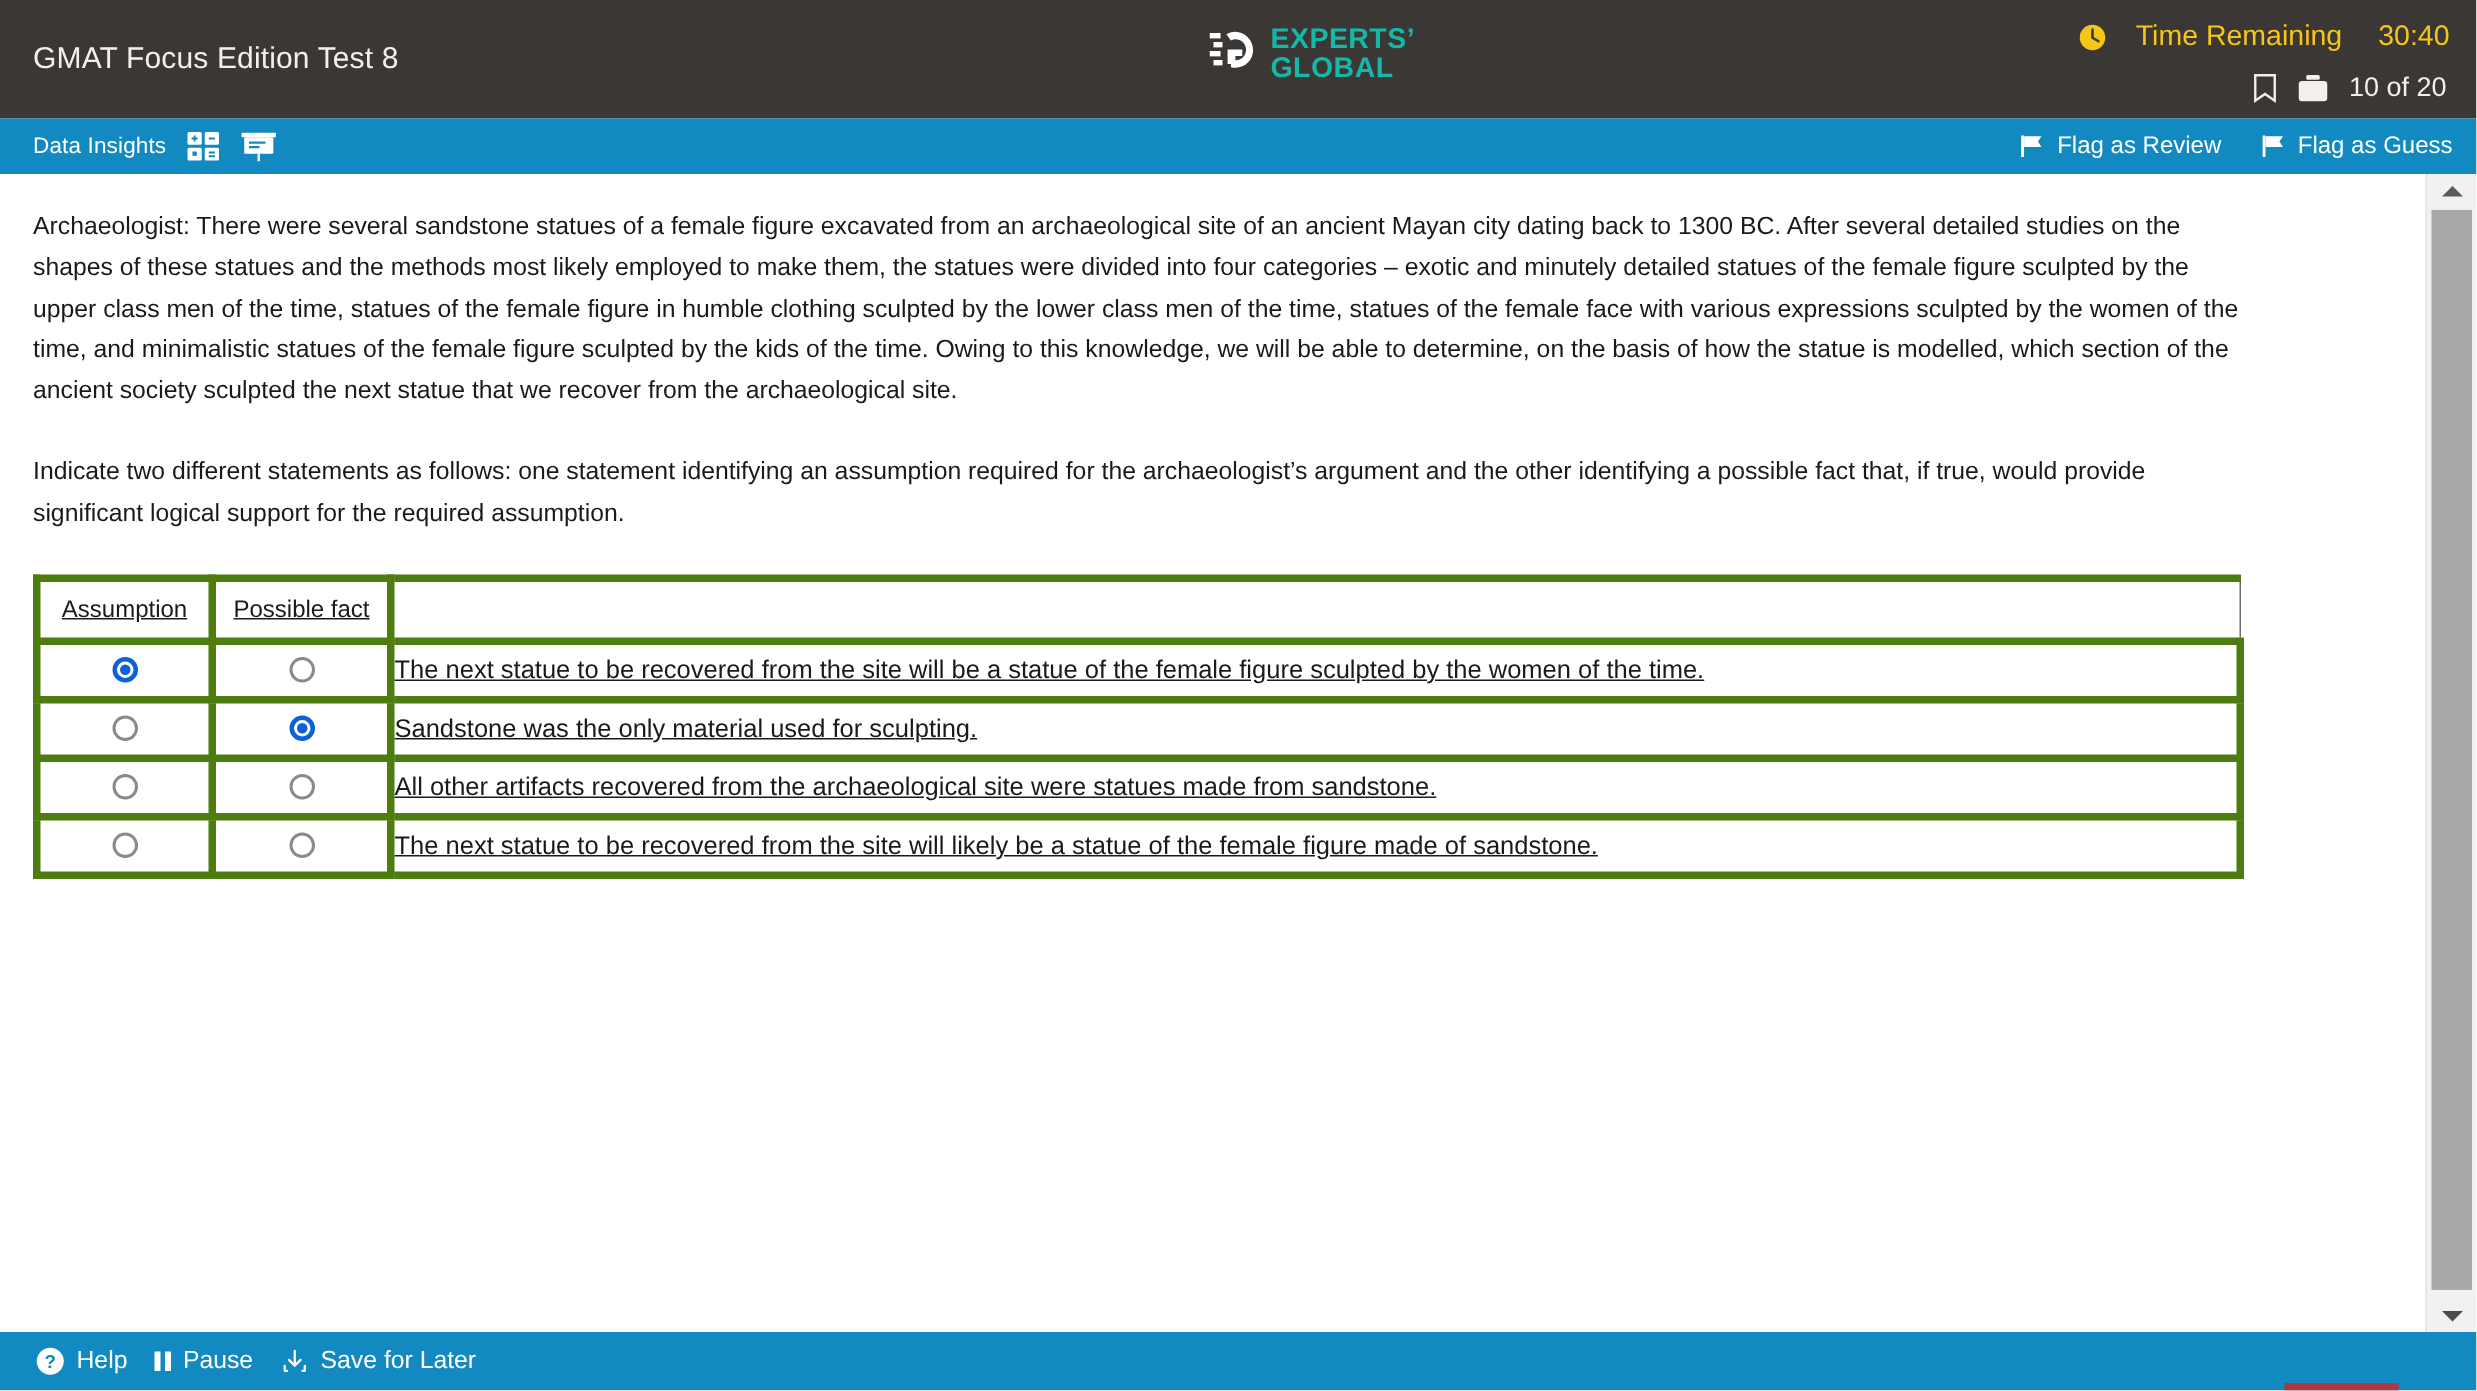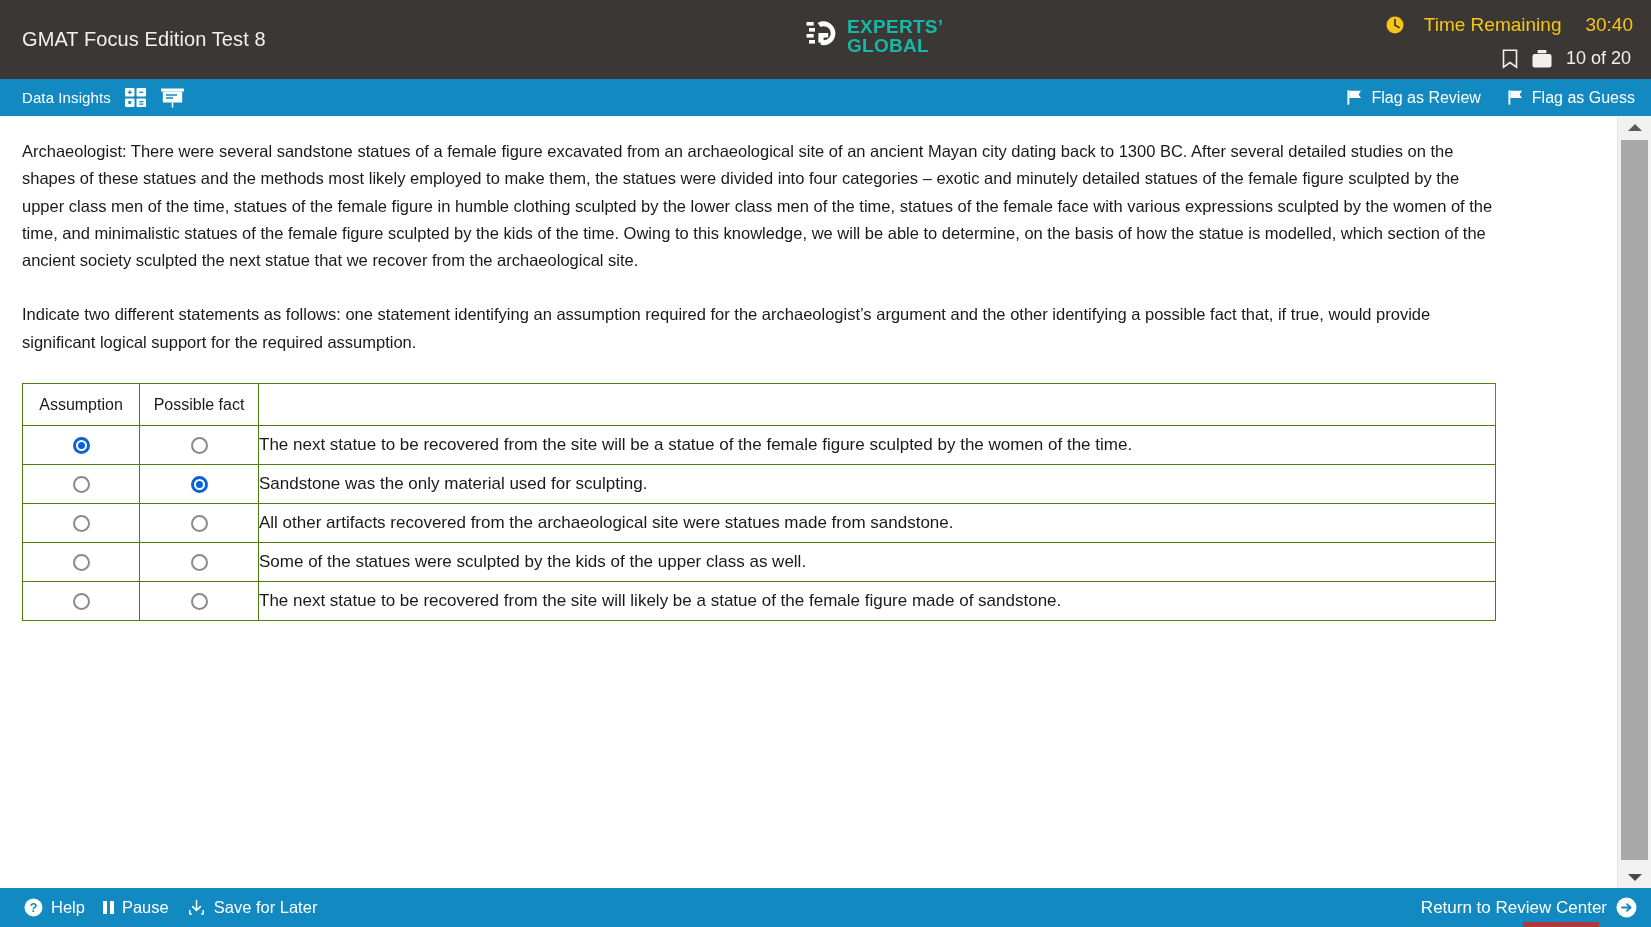--- a/index.html
+++ b/index.html
@@ -120,8 +120,9 @@
     border: 1px solid #6f6f6f;
   }
   #answer-table th, #answer-table td {
-    border: 1px solid #4d7c0f;
+    border: 5px solid #4d7c0f;
     padding: 0;
+    text-decoration: underline;
   }
   #answer-table thead th {
     height: 42px;

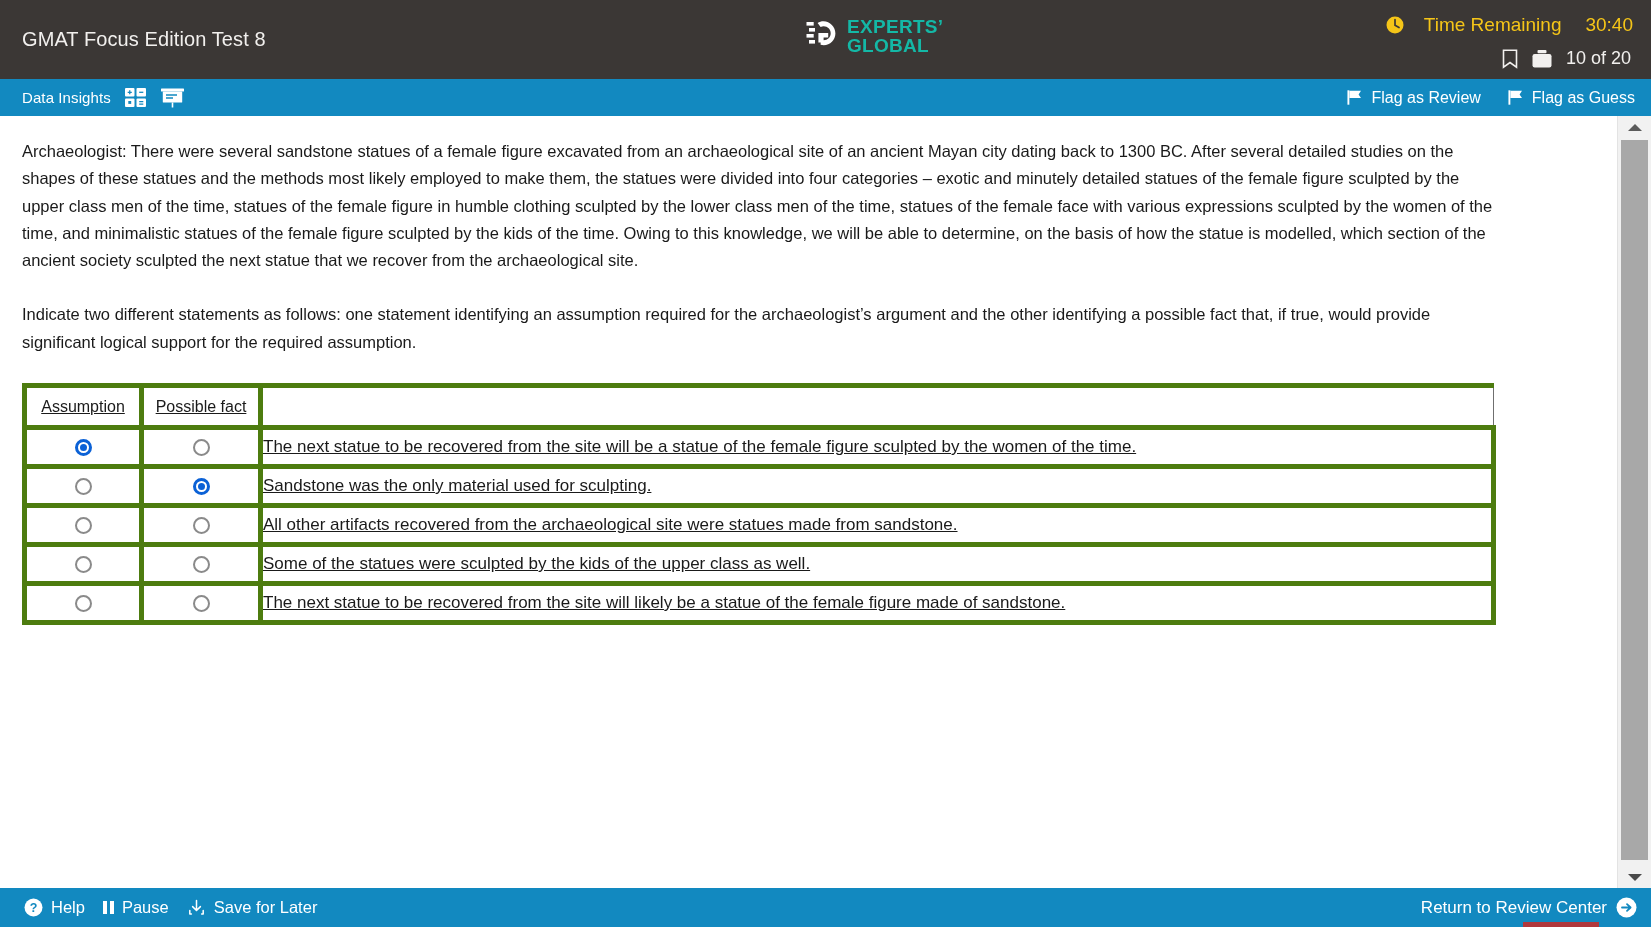--- a/index.html
+++ b/index.html
@@ -345,11 +345,6 @@
           <tr>
             <td class="radio-cell col-a"><span class="radio"></span></td>
             <td class="radio-cell col-b"><span class="radio"></span></td>
-            <td class="stmt-cell">Some of the statues were sculpted by the kids of the upper class as well.</td>
-          </tr>
-          <tr>
-            <td class="radio-cell col-a"><span class="radio"></span></td>
-            <td class="radio-cell col-b"><span class="radio"></span></td>
             <td class="stmt-cell">The next statue to be recovered from the site will likely be a statue of the female figure made of sandstone.</td>
           </tr>
         </tbody>

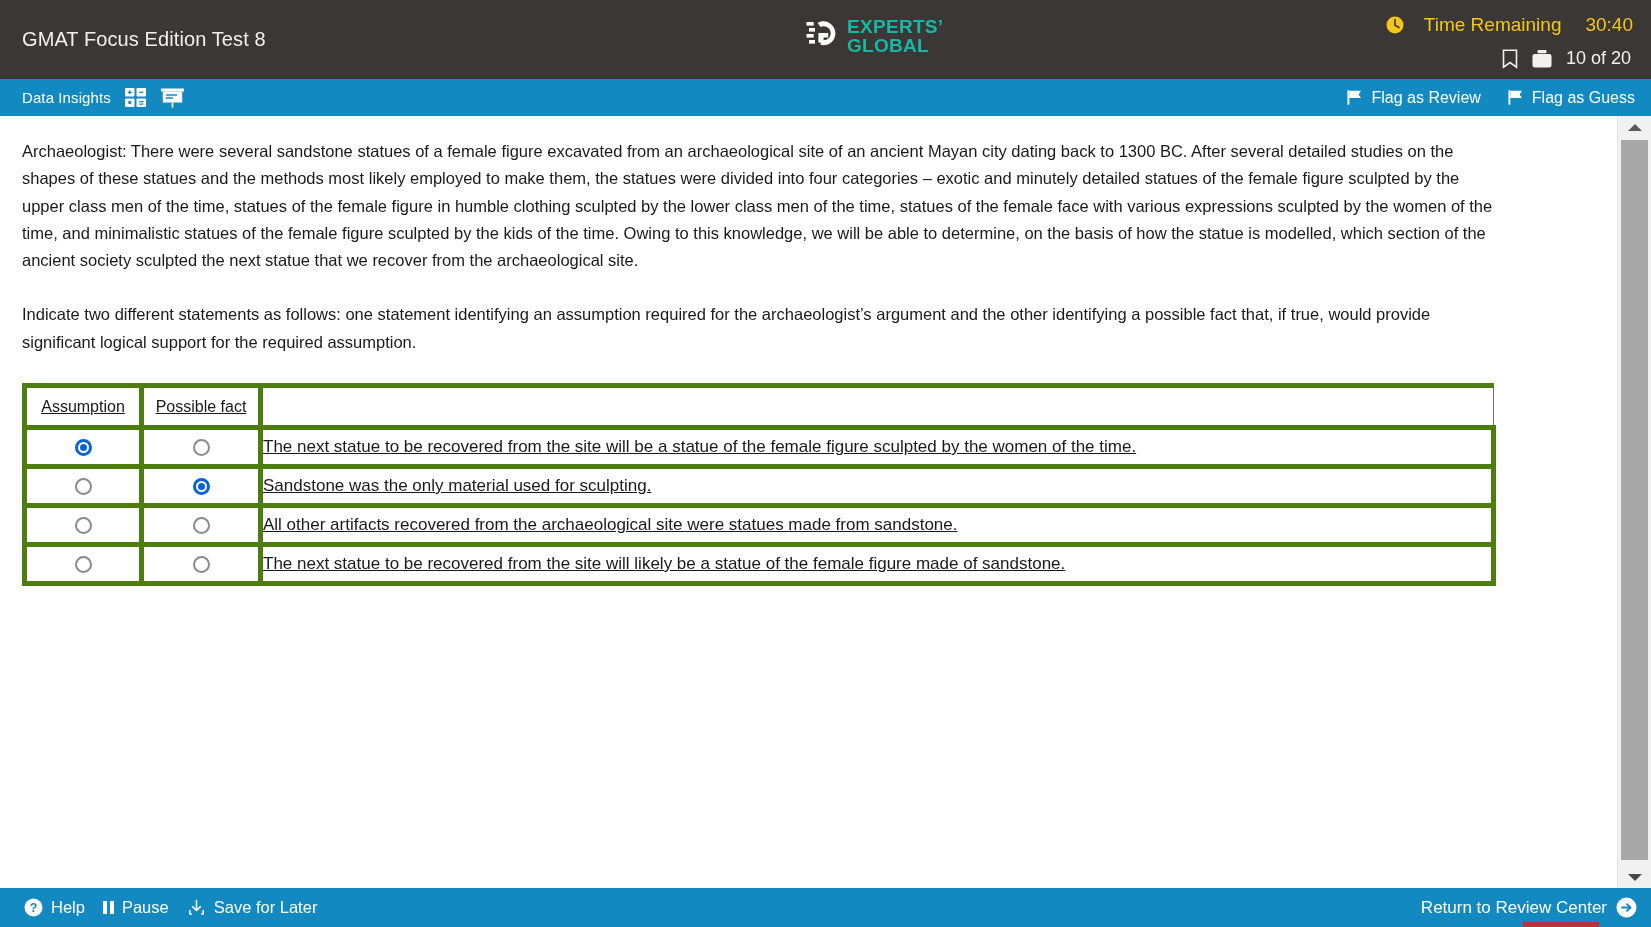--- a/index.html
+++ b/index.html
@@ -386,15 +386,6 @@
       <span>Save for Later</span>
     </div>
   </div>
-  <div id="footer-right">
-    <div id="return-btn">
-      <span>Return to Review Center</span>
-      <svg width="21" height="21" viewBox="0 0 21 21">
-        <circle cx="10.5" cy="10.5" r="10" fill="#ffffff"></circle>
-        <path d="M6.0 10.5h8.4M11.0 7.2l3.6 3.3-3.6 3.3" stroke="#1289c0" stroke-width="1.8" fill="none" stroke-linecap="round" stroke-linejoin="round"></path>
-      </svg>
-    </div>
-  </div>
   <div id="red-strip"></div>
 </div>
 

